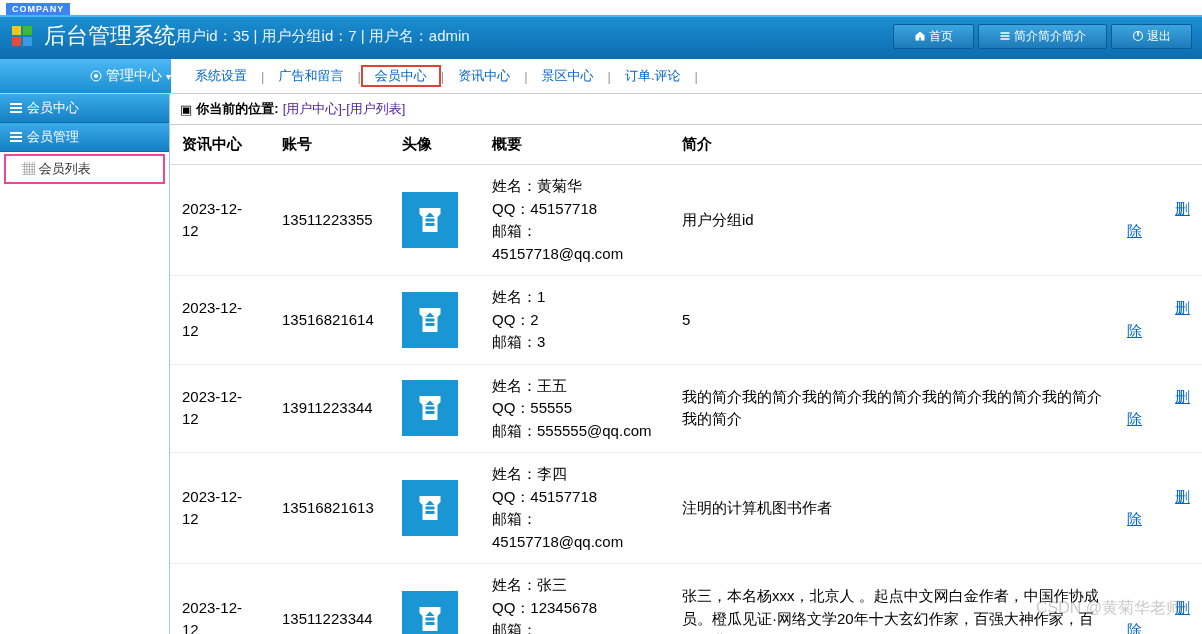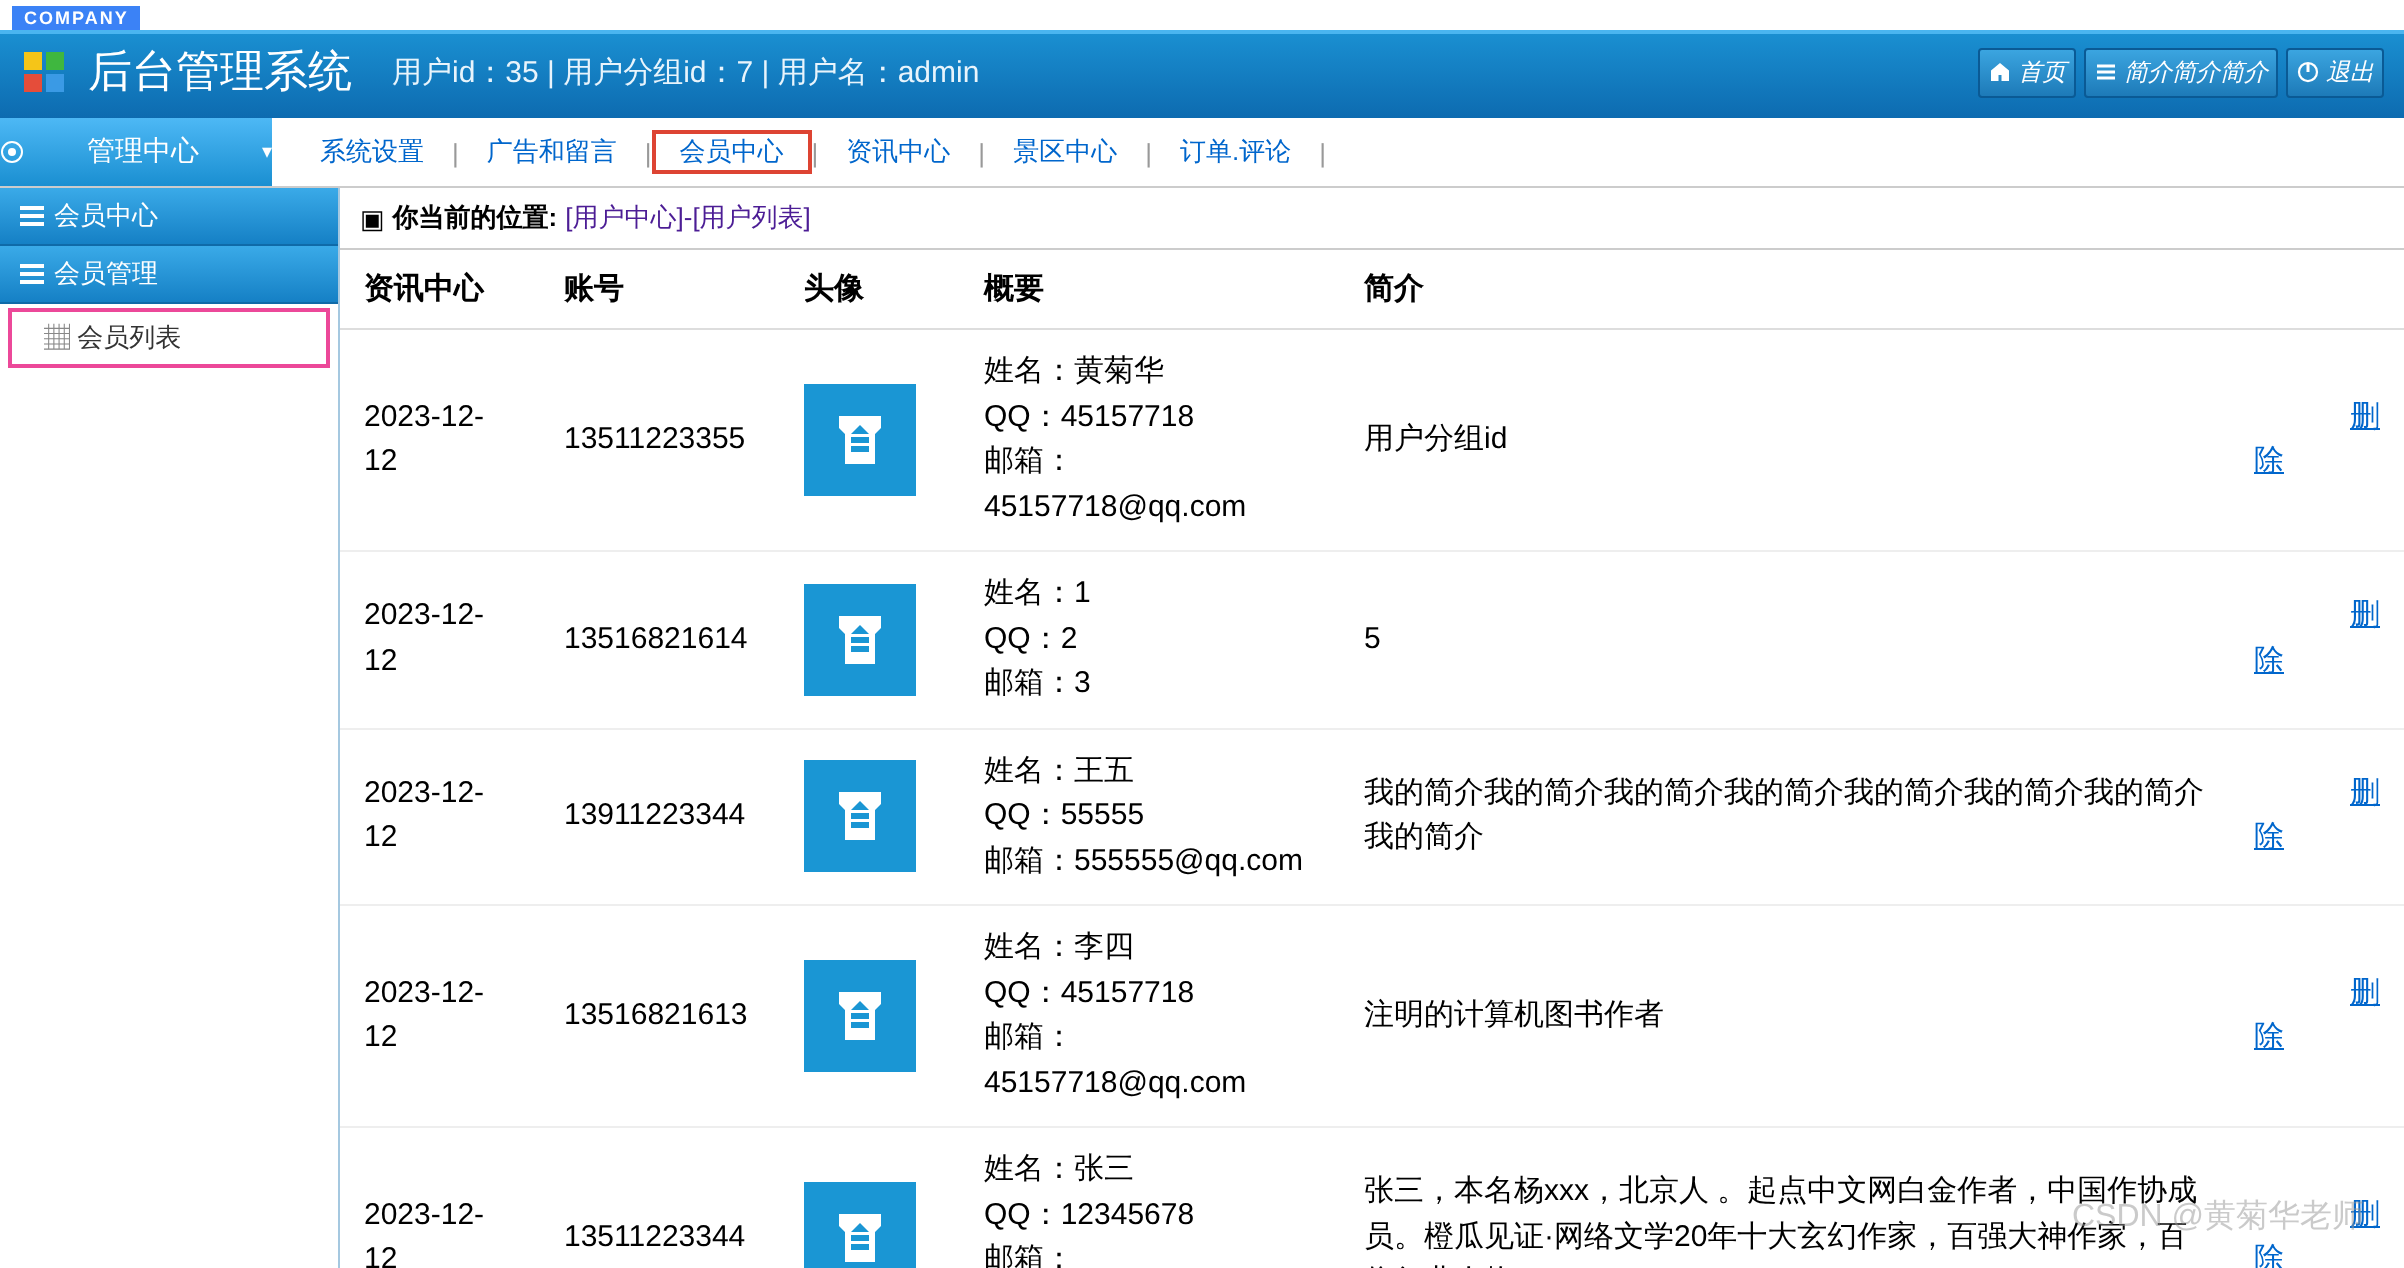--- a/index.html
+++ b/index.html
@@ -9,7 +9,7 @@
     
     .header { background: linear-gradient(#1a8fd1, #0d6bb0); padding: 4px 10px 8px 10px; color: #fff; display: flex; align-items: center; position: relative; border-top: 2px solid #4ab5f0; }
     .logo-cube { width: 24px; height: 24px; margin-right: 10px; }
-    .header-title { font-size: 22px; font-weight: normal; margin-right: 20px; }
+    .header-title { font-size: 22px; font-weight: normal; }
     .header-info { font-size: 15px; color: #e8f4fc; }
     .header-right { position: absolute; right: 10px; display: flex; gap: 4px; }
     .header-btn { background: linear-gradient(#3ba5e0, #1d7ab8); border: 1px solid #0a5a95; color: #fff; padding: 3px 4px; font-size: 12px; cursor: pointer; display: flex; align-items: center; gap: 3px; border-radius: 2px; font-style: italic; }

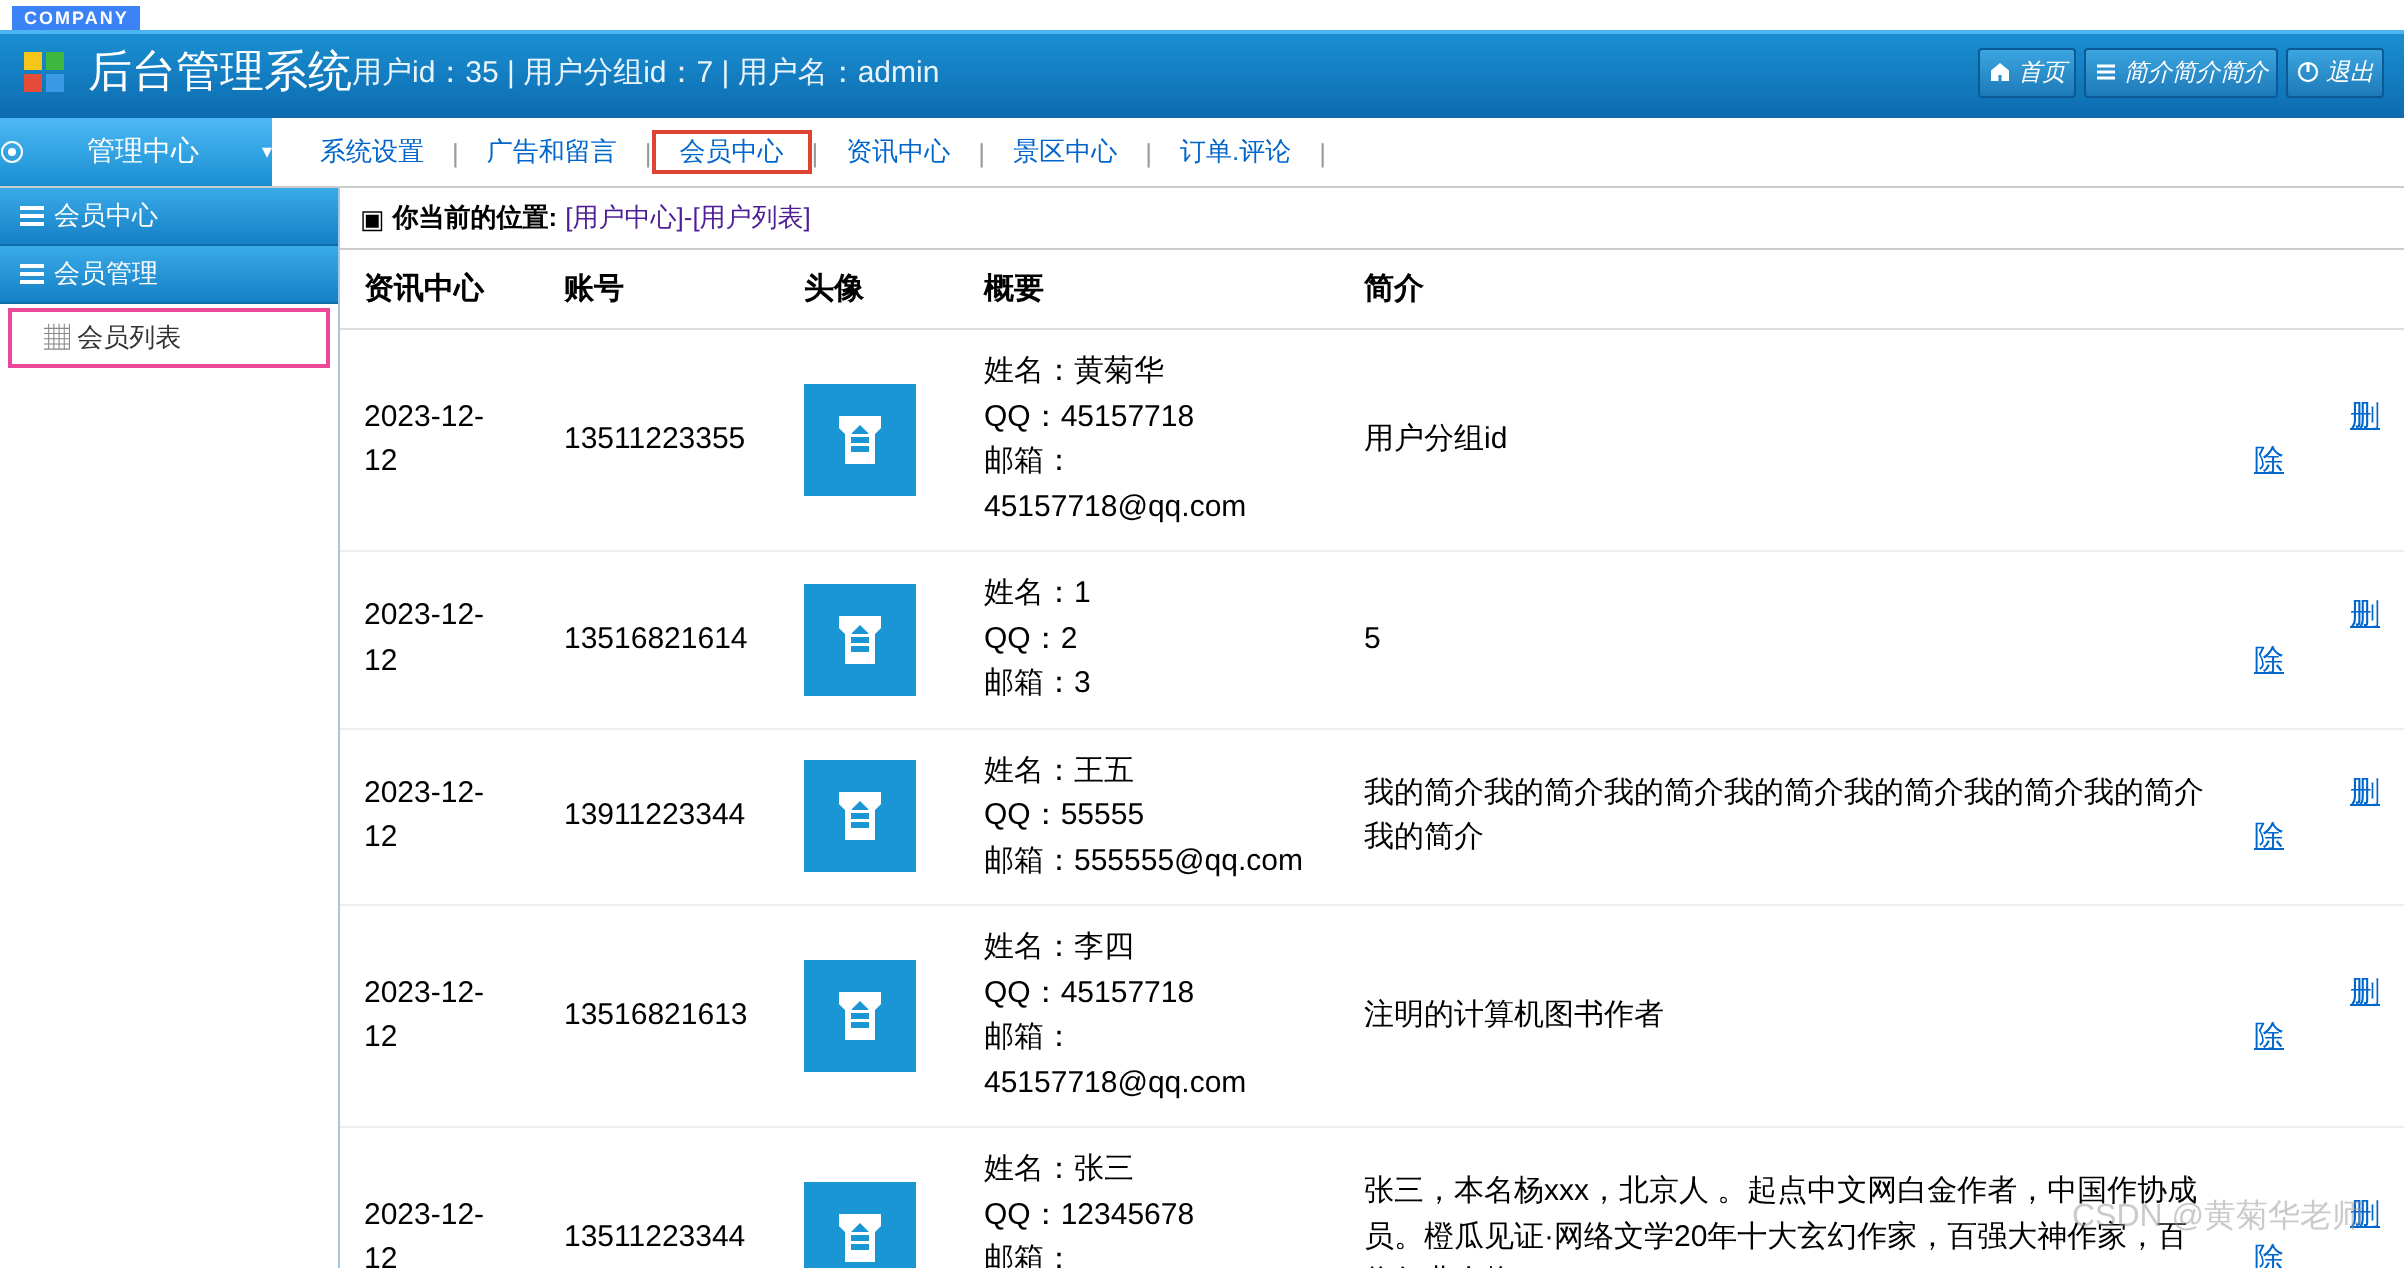--- a/index.html
+++ b/index.html
@@ -12,7 +12,7 @@
     .header-title { font-size: 22px; font-weight: normal; }
     .header-info { font-size: 15px; color: #e8f4fc; }
     .header-right { position: absolute; right: 10px; display: flex; gap: 4px; }
-    .header-btn { background: linear-gradient(#3ba5e0, #1d7ab8); border: 1px solid #0a5a95; color: #fff; padding: 3px 4px; font-size: 12px; cursor: pointer; display: flex; align-items: center; gap: 3px; border-radius: 2px; font-style: italic; }
+    .header-btn { background: linear-gradient(#3ba5e0, #1d7ab8); border: 1px solid #0a5a95; color: #fff; padding: 3px 20px; font-size: 12px; cursor: pointer; display: flex; align-items: center; gap: 3px; border-radius: 2px; }
     .header-btn svg { width: 12px; height: 12px; }
     
     .nav-bar { background: #fff; border-bottom: 1px solid #ccc; display: flex; padding: 0; }

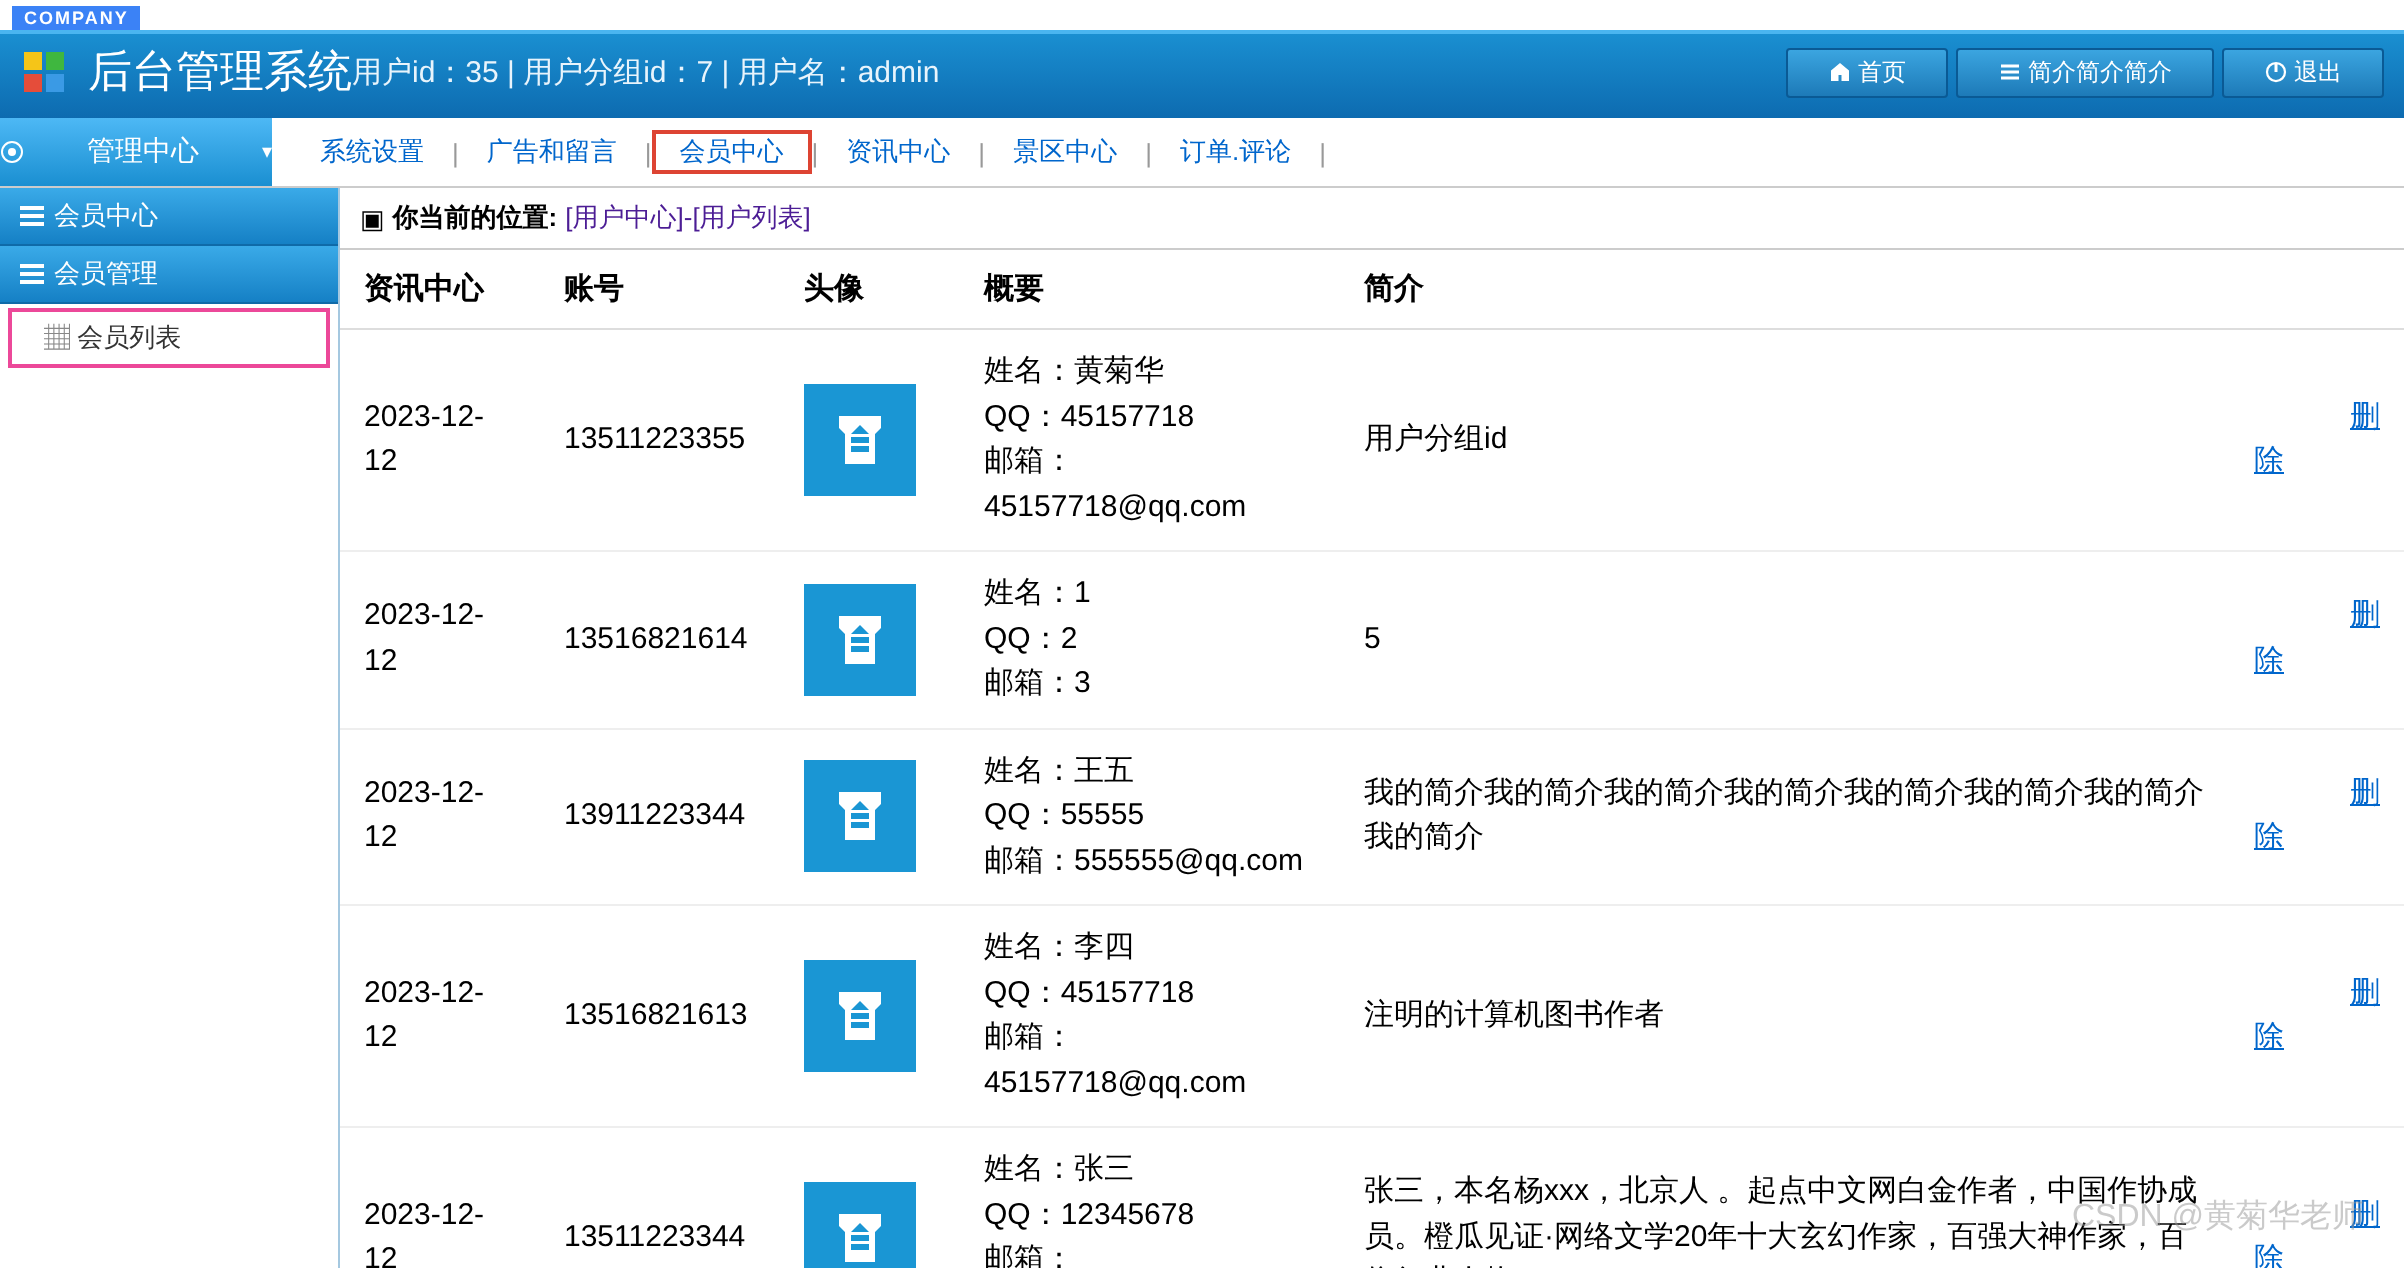--- a/index.html
+++ b/index.html
@@ -16,7 +16,7 @@
     .header-btn svg { width: 12px; height: 12px; }
     
     .nav-bar { background: #fff; border-bottom: 1px solid #ccc; display: flex; padding: 0; }
-    .nav-left { width: 136px; background: linear-gradient(#4db8f5, #1a8fd1); color: #fff; text-align: center; padding: 6px 0; font-size: 14px; display: flex; align-items: center; justify-content: space-between; gap: 4px; }
+    .nav-left { width: 171px; background: linear-gradient(#4db8f5, #1a8fd1); color: #fff; text-align: center; padding: 6px 0; font-size: 14px; display: flex; align-items: center; justify-content: flex-end; gap: 4px; }
     .nav-right { flex: 1; padding: 6px 10px; display: flex; align-items: center; }
     .nav-item { color: #0066cc; padding: 2px 14px; cursor: pointer; }
     .nav-item.highlighted { border: 2px solid #d43; padding: 0 12px; }

